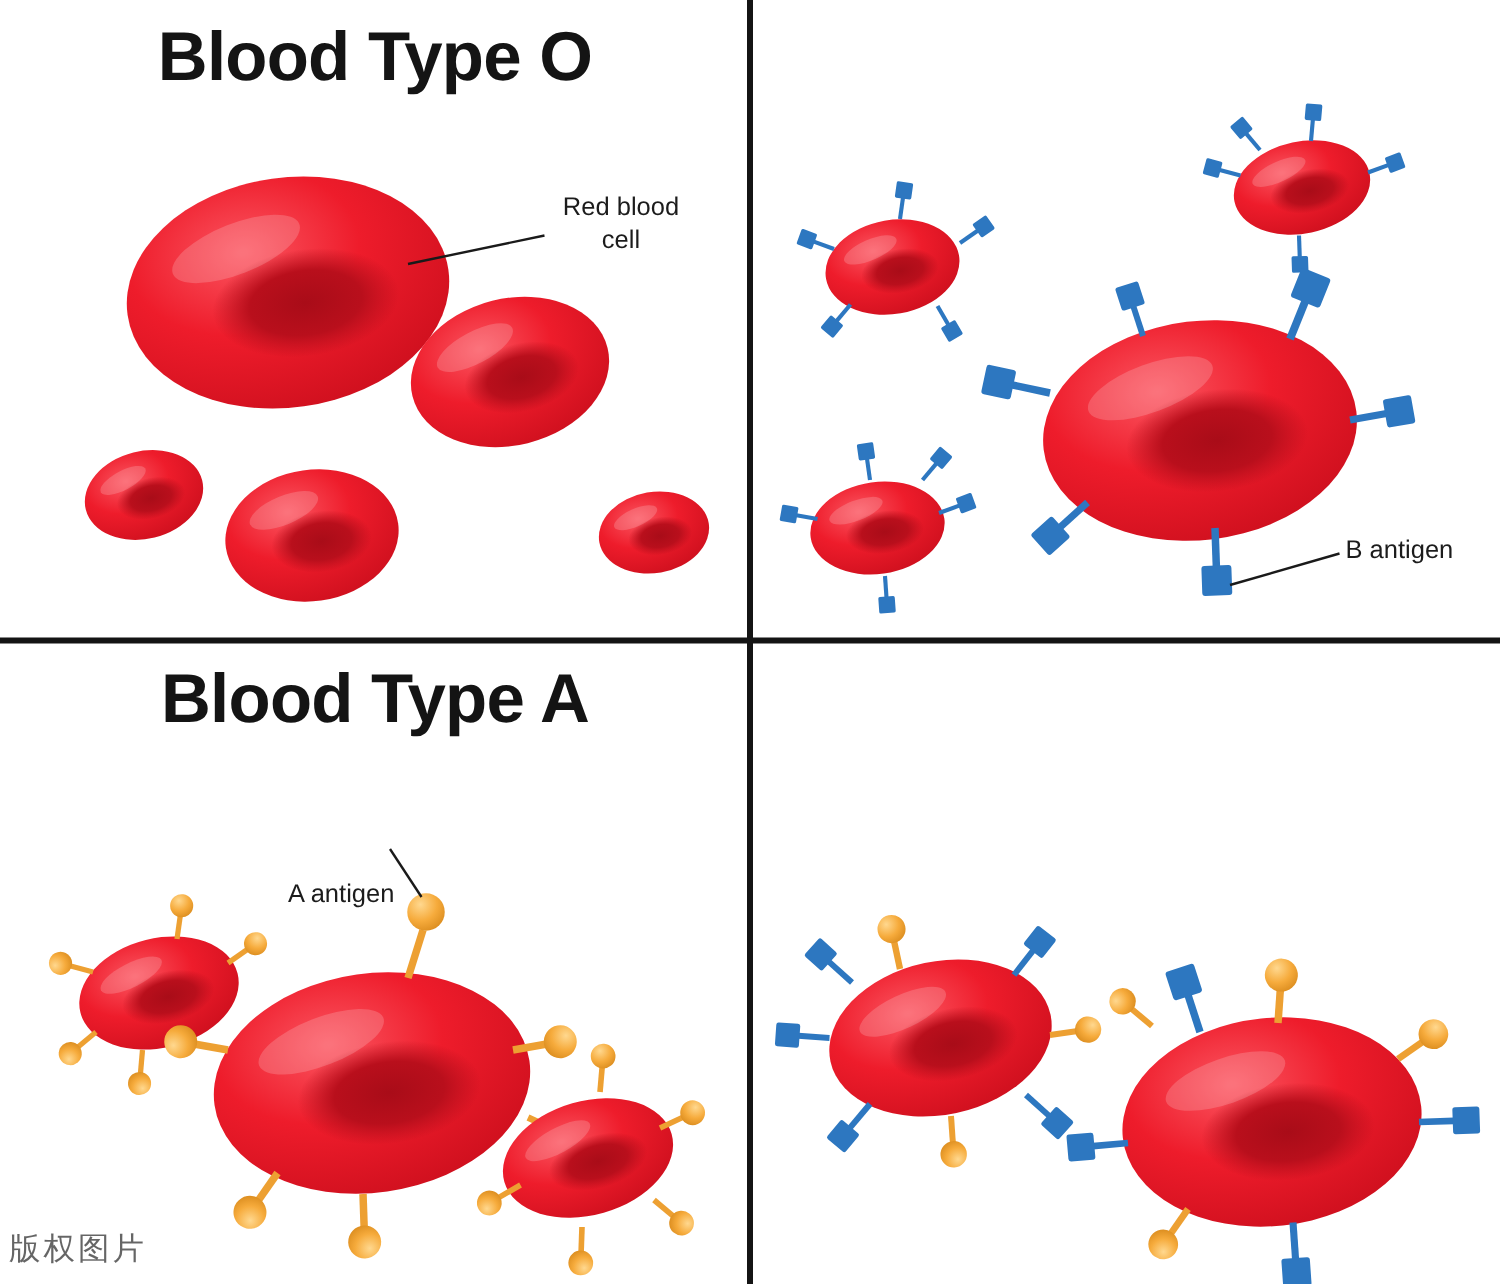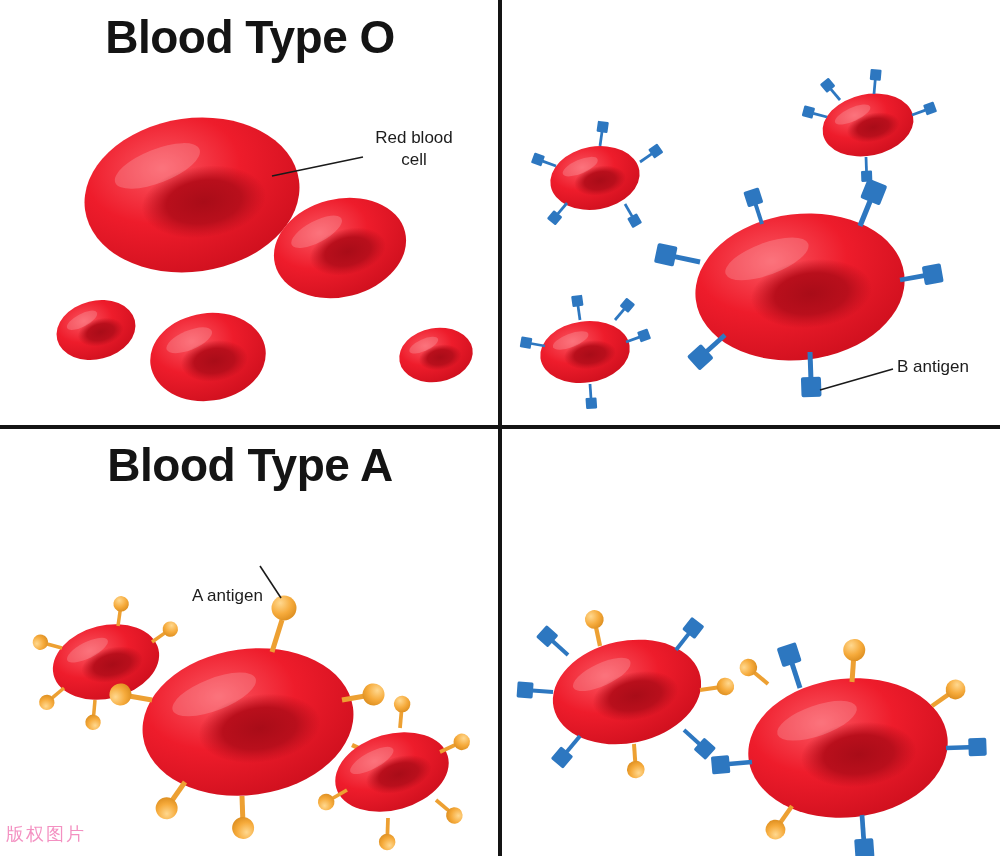--- a/index.html
+++ b/index.html
@@ -53,9 +53,9 @@
   .watermark {
     position: absolute;
     left: 6px; bottom: 10px;
-    font-size: 18px;
+    font-size: 21px;
     letter-spacing: 2px;
-    color: #ec4899;
+    color: #000000;
     opacity: 0.6;
     user-select: none;
   }

